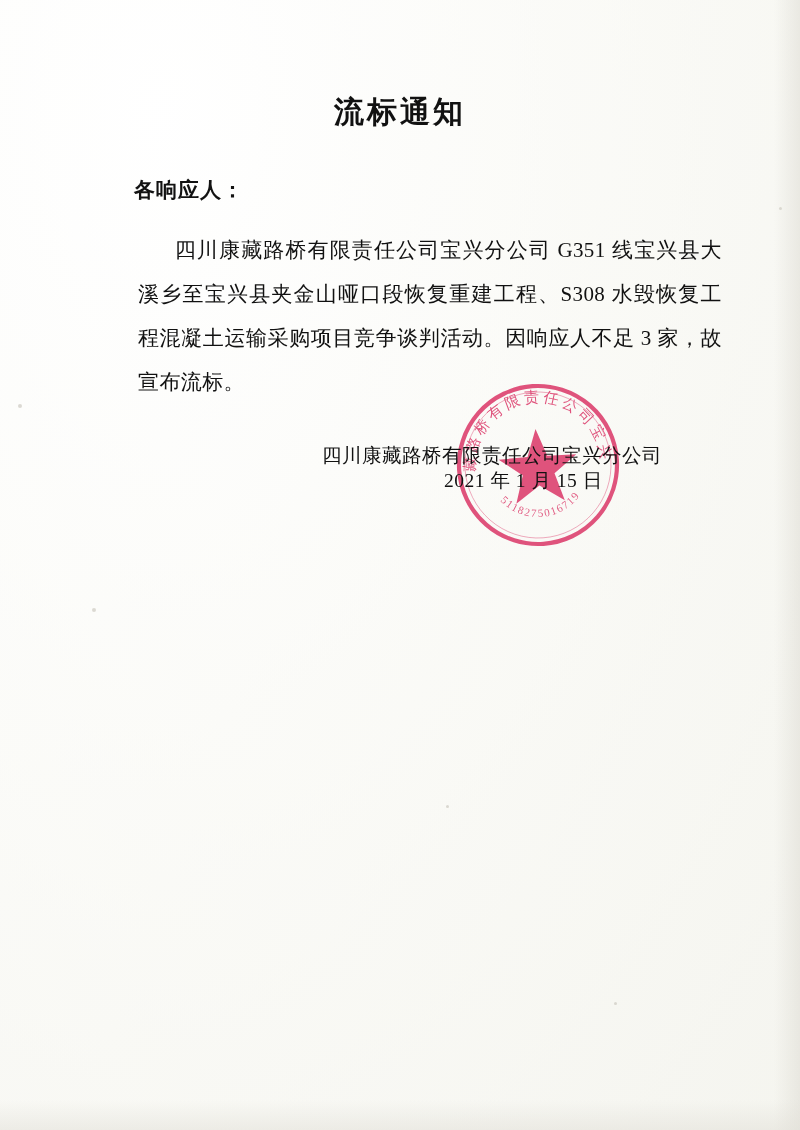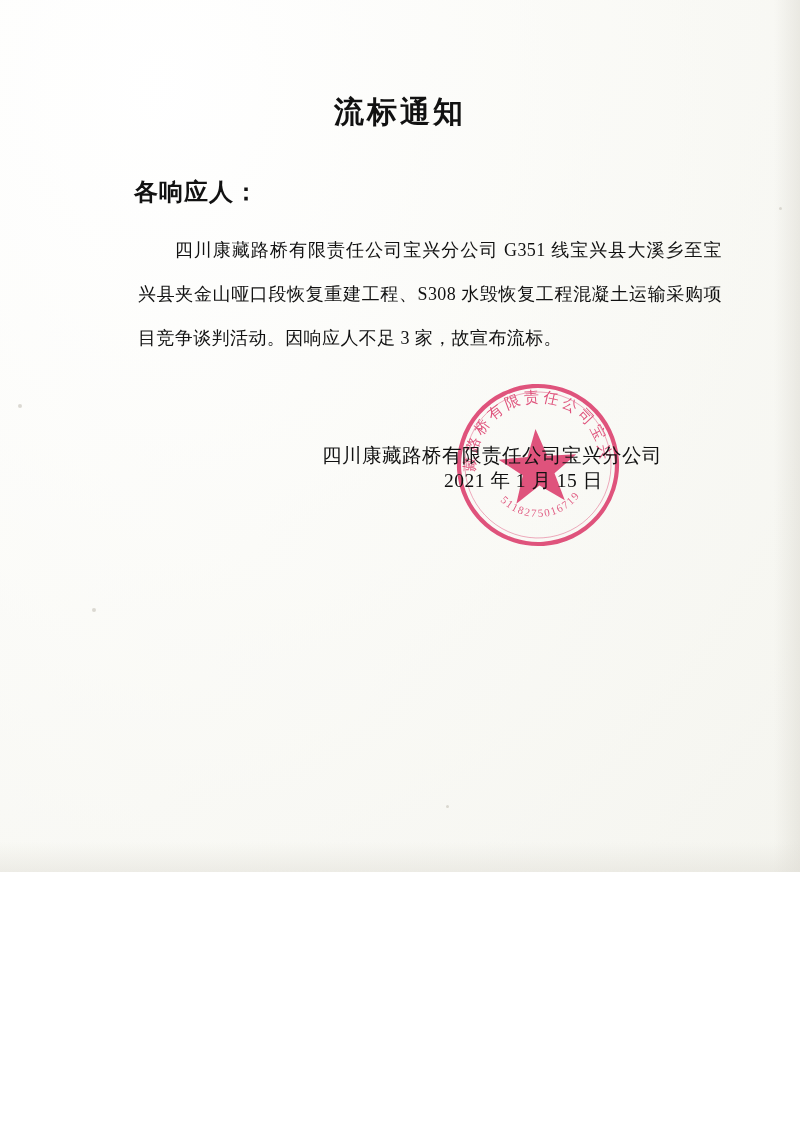--- a/index.html
+++ b/index.html
@@ -13,7 +13,7 @@
   .page {
     position: relative;
     width: 800px;
-    height: 872px;
+    height: 1130px;
     background: #a3a3a3;
     overflow: hidden;
   }

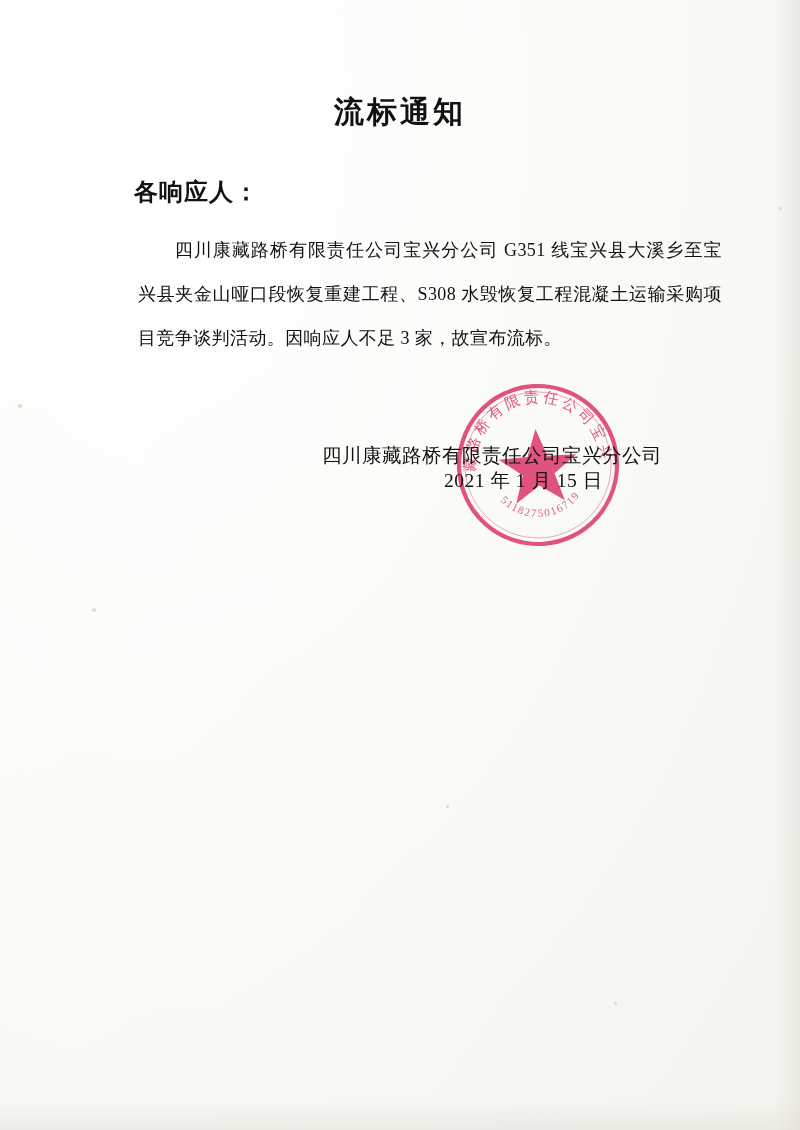--- a/index.html
+++ b/index.html
@@ -55,7 +55,7 @@
     position: absolute;
     top: 176px;
     left: 134px;
-    font-size: 24px;
+    font-size: 21px;
     font-weight: bold;
     letter-spacing: 1px;
     color: #121212;

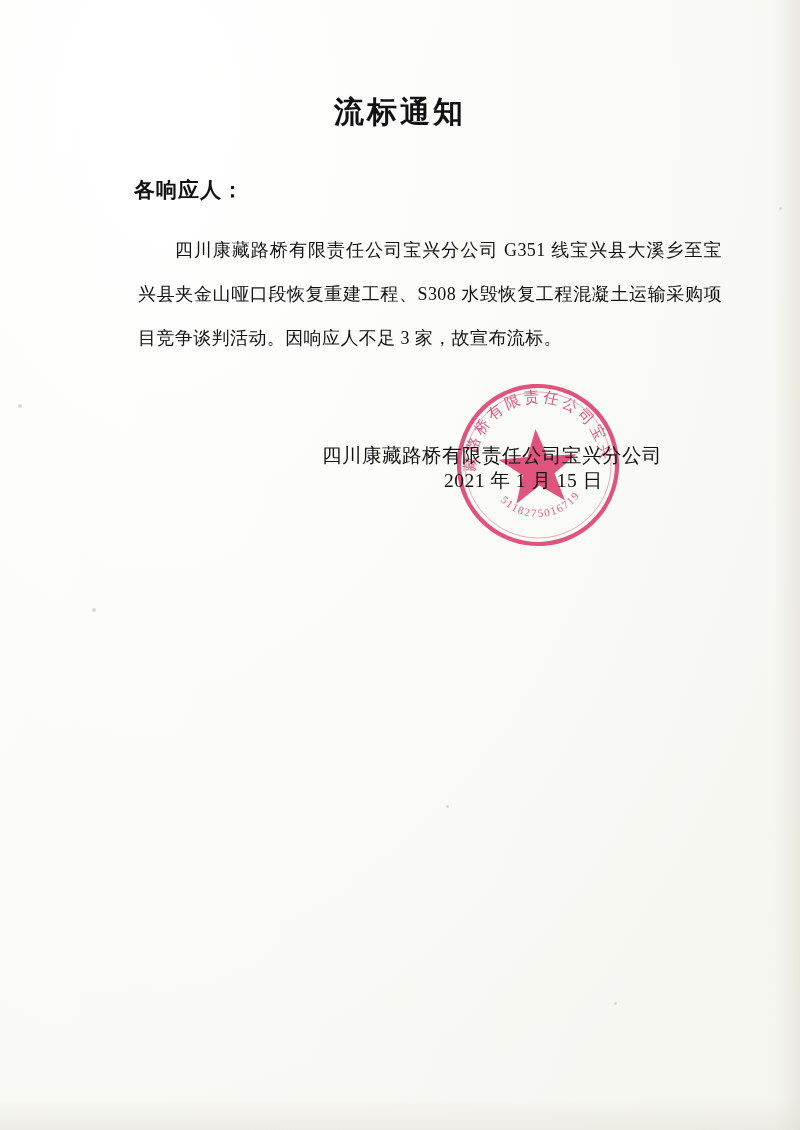--- a/index.html
+++ b/index.html
@@ -66,7 +66,7 @@
     top: 228px;
     left: 138px;
     width: 584px;
-    font-size: 18px;
+    font-size: 21px;
     line-height: 44px;
     color: #111111;
     text-align: justify;

